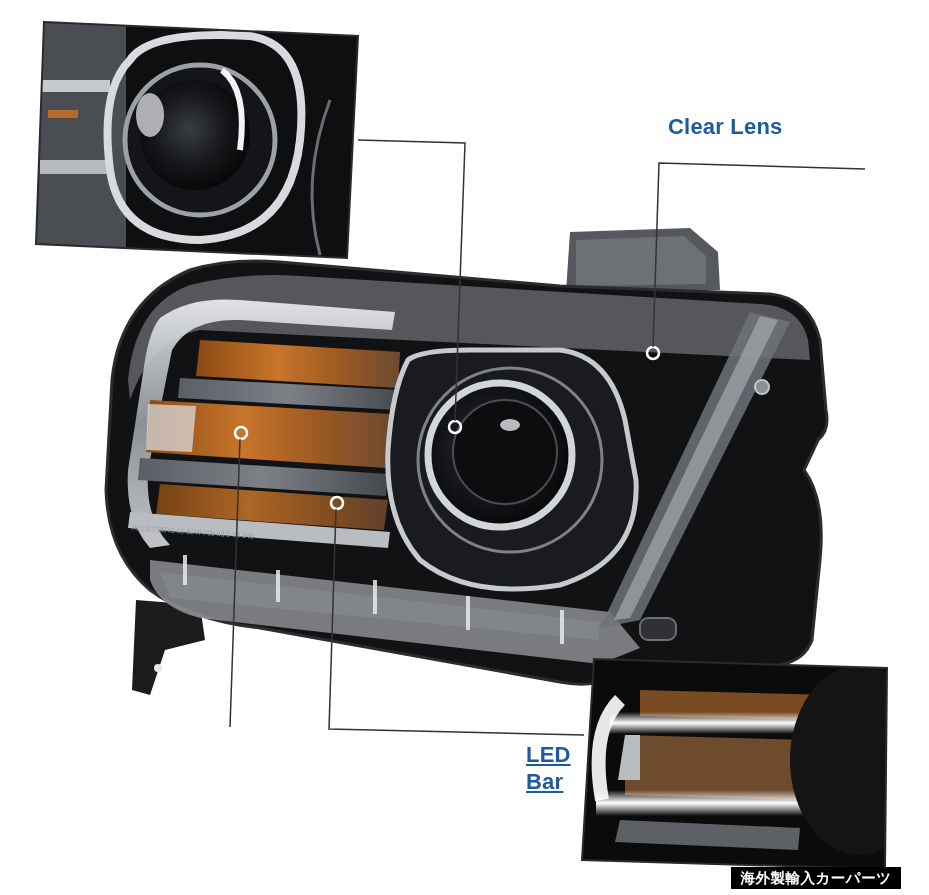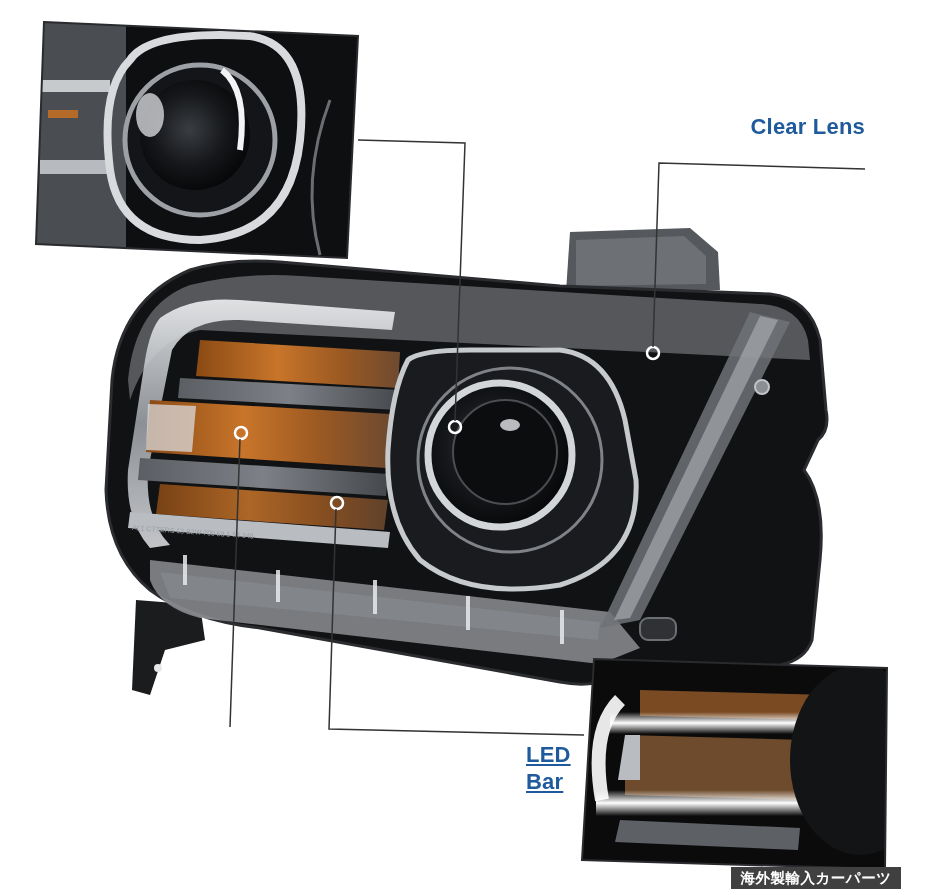--- a/index.html
+++ b/index.html
@@ -10,7 +10,7 @@
       font-weight: bold; font-size: 22px; line-height: 27px; letter-spacing: 0.2px;
       white-space: nowrap;
     }
-    .label.right { text-align: right; }
+    .label.right { }
     .watermark {
       position: absolute; left: 731px; top: 867px; width: 170px; height: 22px;
       background: #404040; color: #ffffff; font-family: "DejaVu Sans", sans-serif;

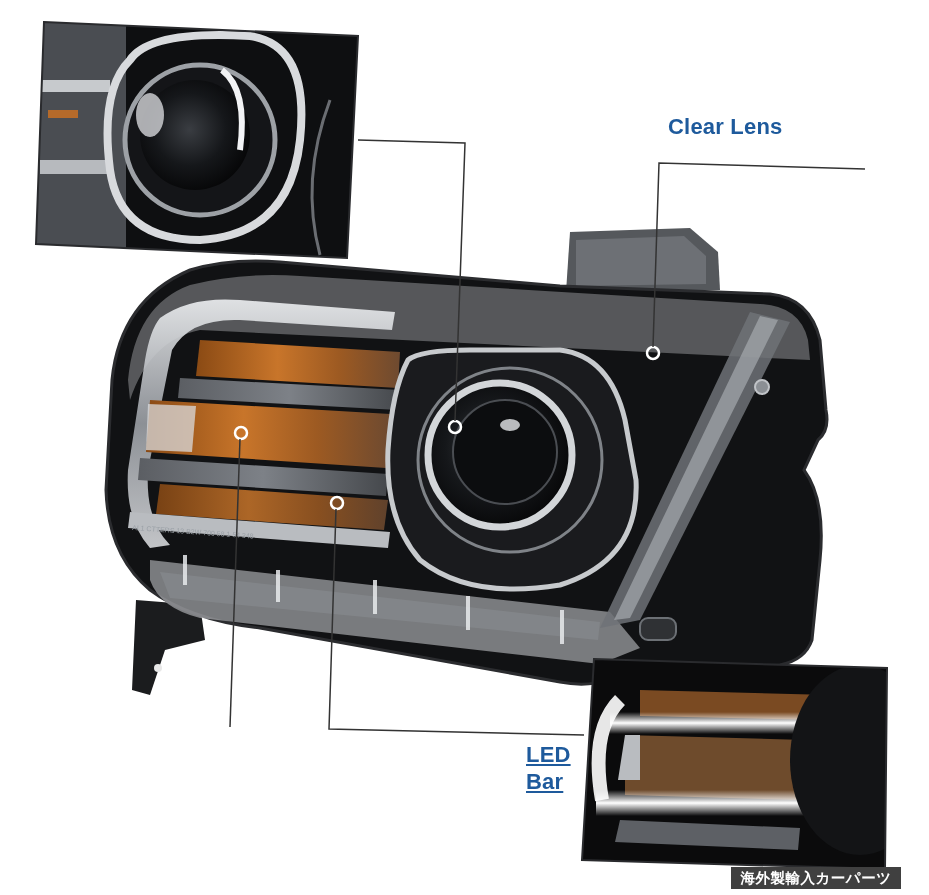--- a/index.html
+++ b/index.html
@@ -13,7 +13,7 @@
     .label.right { }
     .watermark {
       position: absolute; left: 731px; top: 867px; width: 170px; height: 22px;
-      background: #404040; color: #ffffff; font-family: "DejaVu Sans", sans-serif;
+      background: #000000; color: #ffffff; font-family: "DejaVu Sans", sans-serif;
       font-weight: bold; font-size: 14.5px; line-height: 22px; text-align: center;
       letter-spacing: 0.5px;
     }

